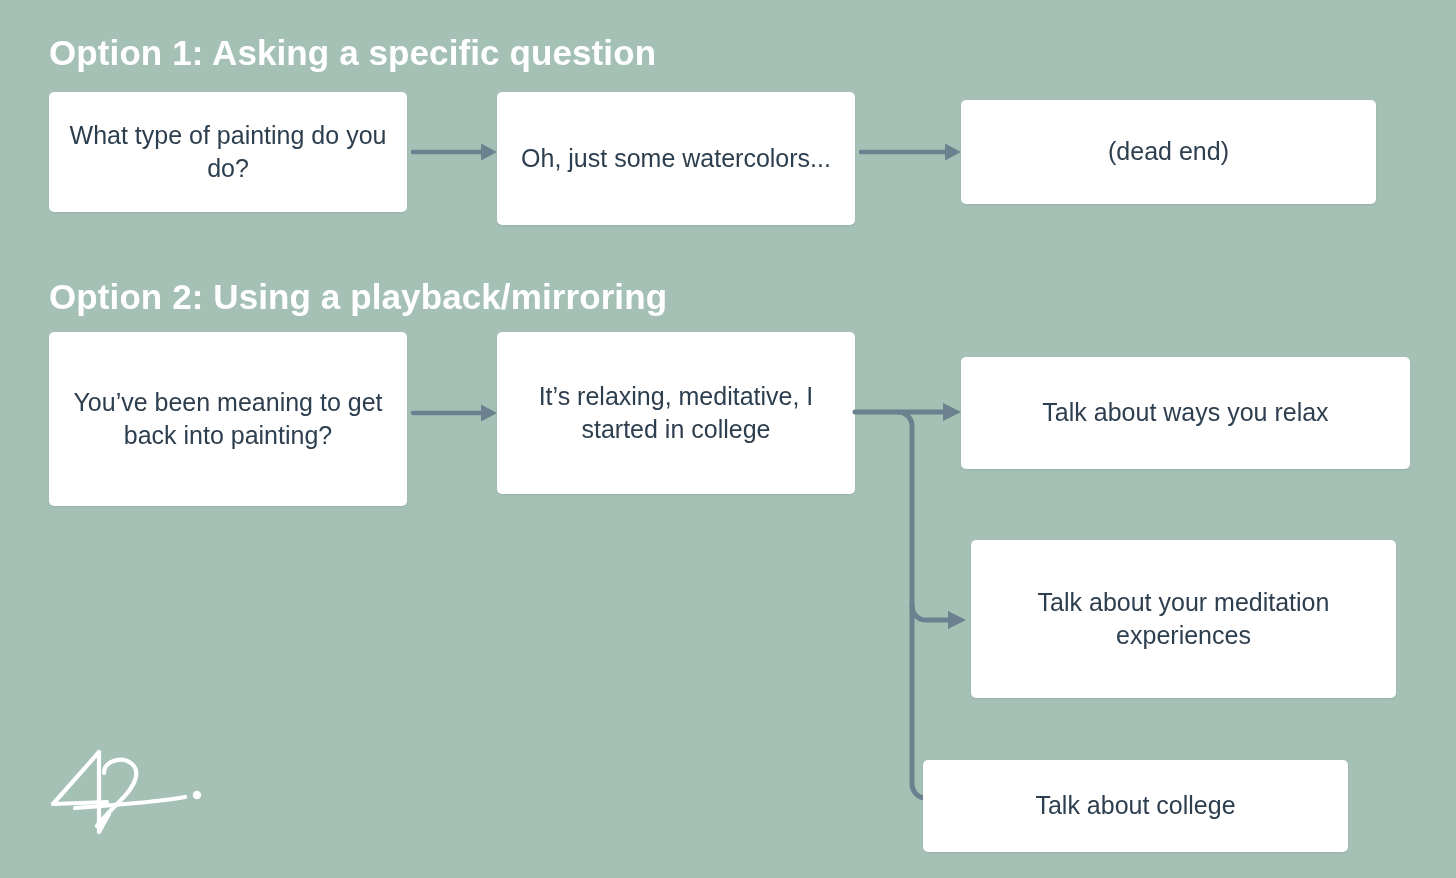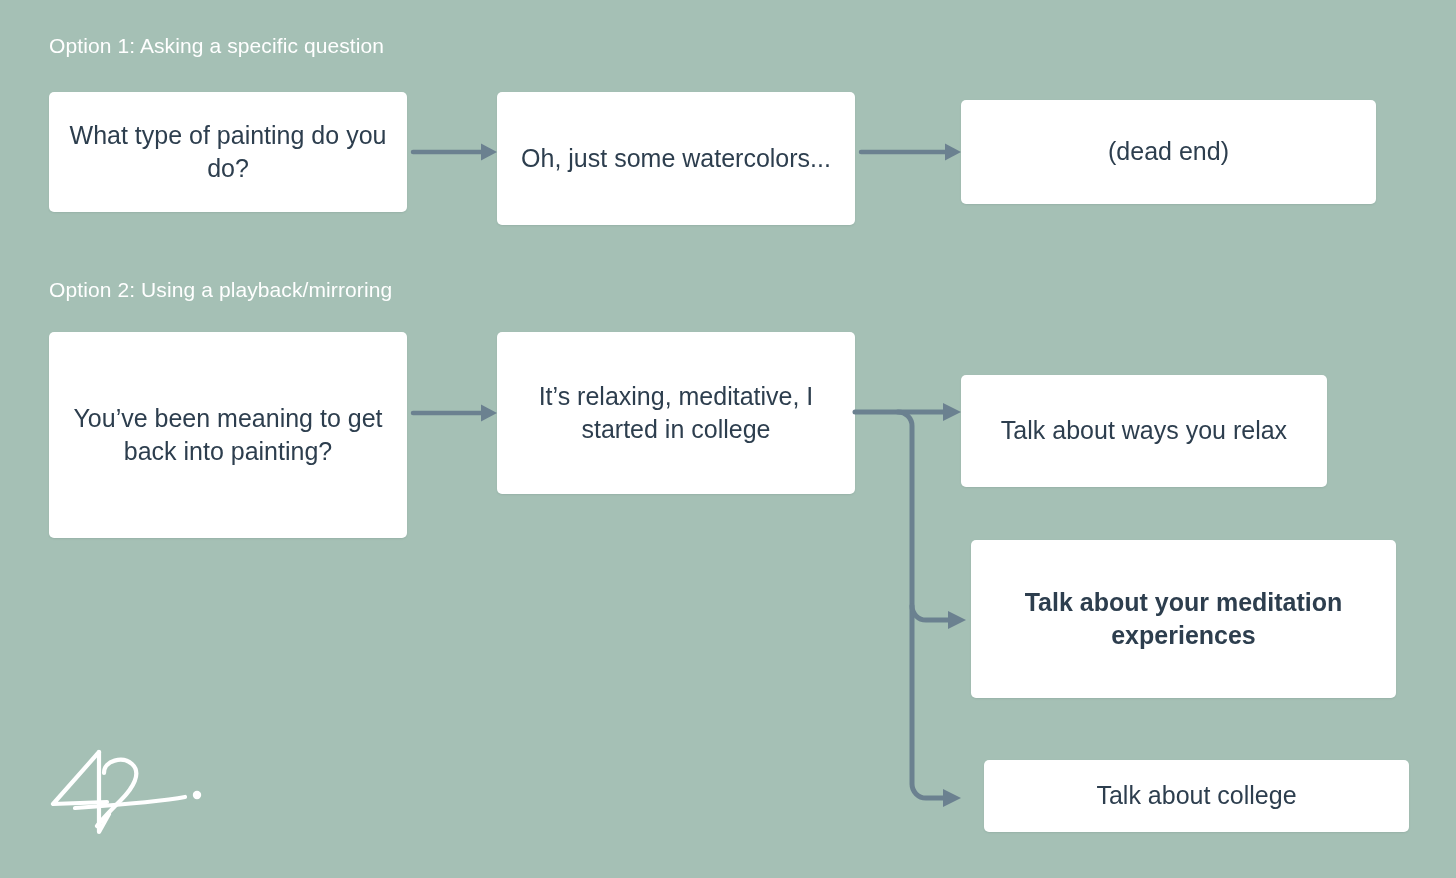--- a/index.html
+++ b/index.html
@@ -26,8 +26,8 @@
   .section-heading {
     position: absolute;
     color: #ffffff;
-    font-size: 21px;
-    font-weight: 400;
+    font-size: 35px;
+    font-weight: 700;
     letter-spacing: 0.1px;
     white-space: nowrap;
     line-height: 1;

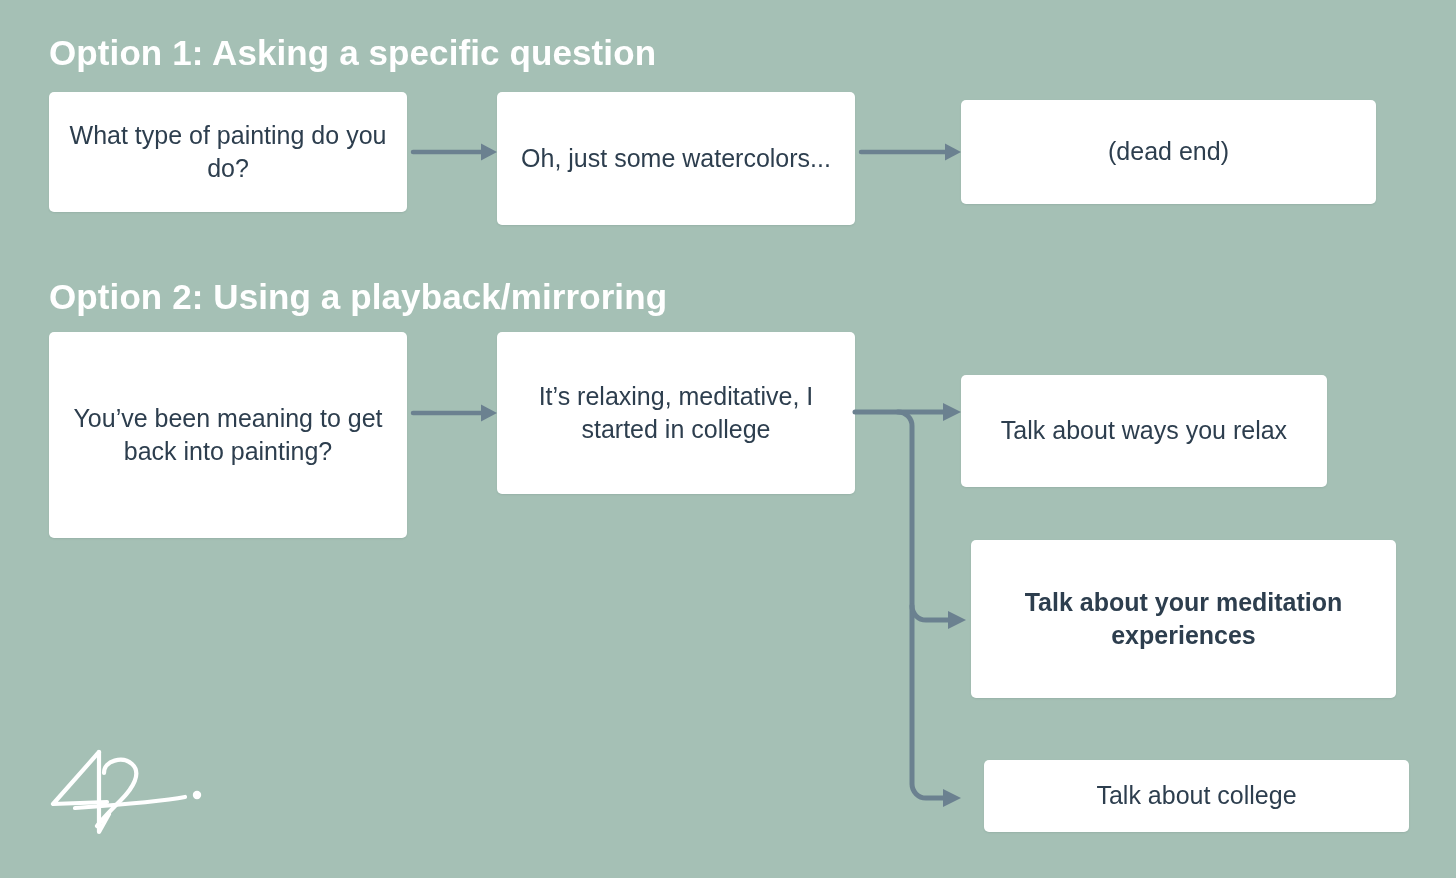--- a/index.html
+++ b/index.html
@@ -57,7 +57,7 @@
   #box-deadend { left: 961px; top: 100px; width: 415px; height: 104px; }
 
   
-  #box-q2      { left: 49px;  top: 332px; width: 358px; height: 206px; }
+  #box-q2      { left: 49px;  top: 332px; width: 358px; height: 174px; }
   #box-a2      { left: 497px; top: 332px; width: 358px; height: 162px; }
 
   

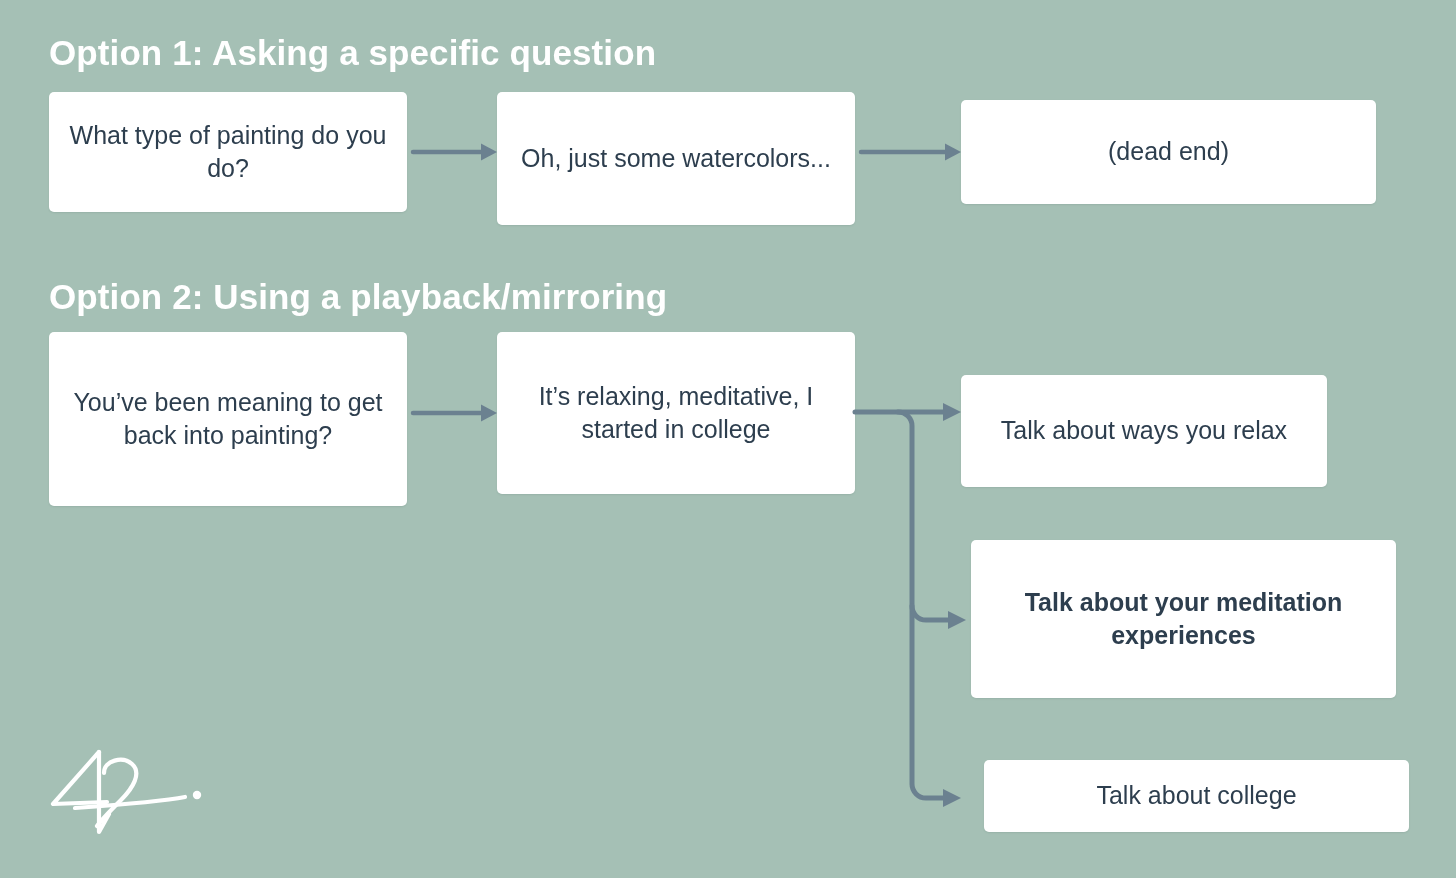--- a/index.html
+++ b/index.html
@@ -61,7 +61,7 @@
   #box-a2      { left: 497px; top: 332px; width: 358px; height: 162px; }
 
   
-  #box-o1 { left: 961px; top: 357px; width: 366px; height: 112px; margin-top: 18px; }
+  #box-o1 { left: 961px; top: 357px; width: 449px; height: 112px; }
   #box-o2 { left: 971px; top: 540px; width: 425px; height: 158px; font-weight: bold; }
   #box-o3 { left: 984px; top: 760px; width: 425px; height: 72px; }
 

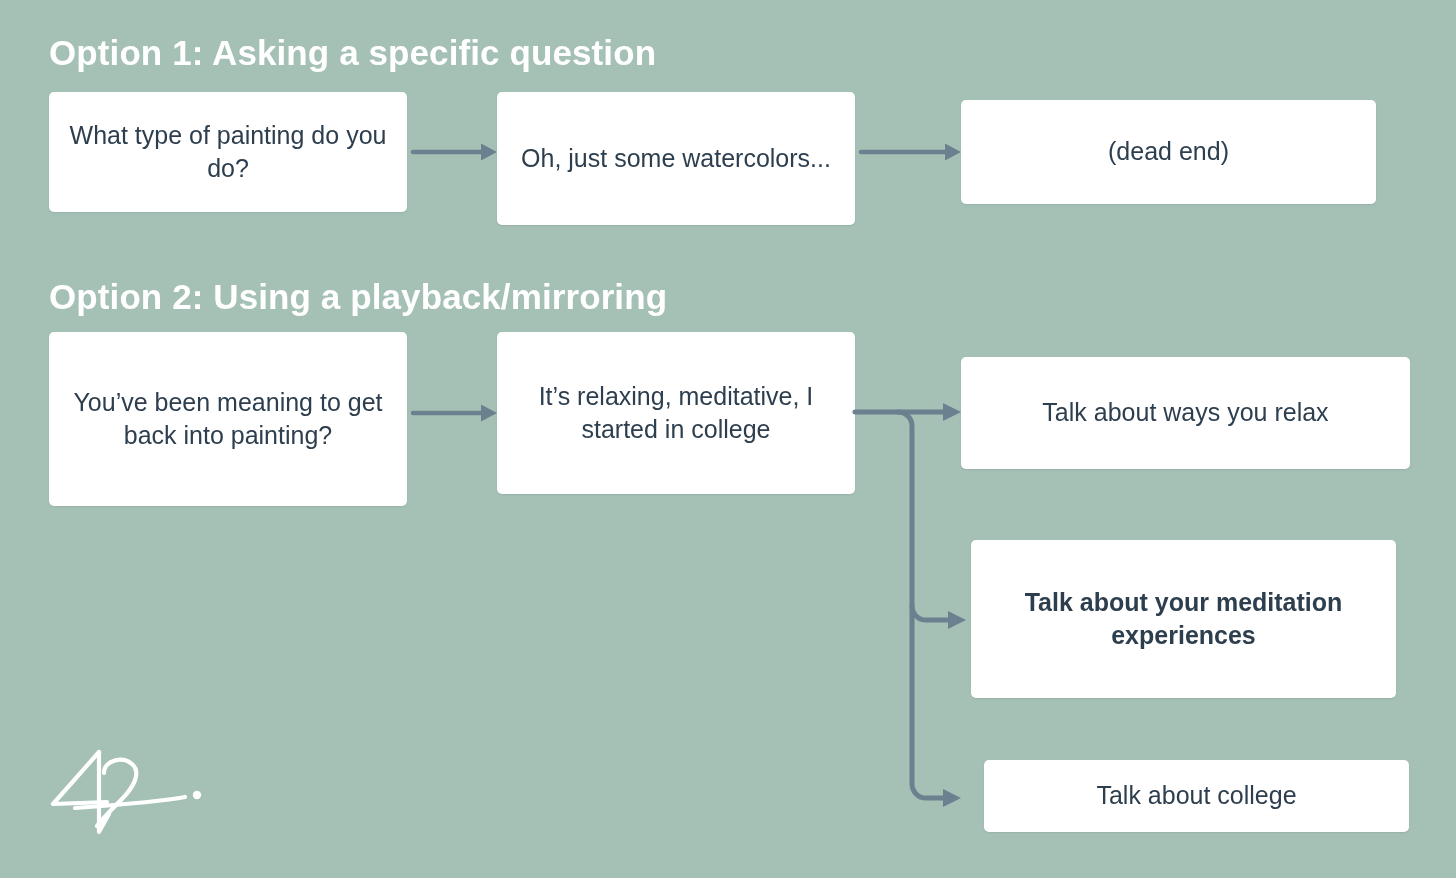--- a/index.html
+++ b/index.html
@@ -62,7 +62,7 @@
 
   
   #box-o1 { left: 961px; top: 357px; width: 449px; height: 112px; }
-  #box-o2 { left: 971px; top: 540px; width: 425px; height: 158px; font-weight: bold; }
+  #box-o2 { left: 971px; top: 540px; width: 425px; height: 158px; }
   #box-o3 { left: 984px; top: 760px; width: 425px; height: 72px; }
 
   

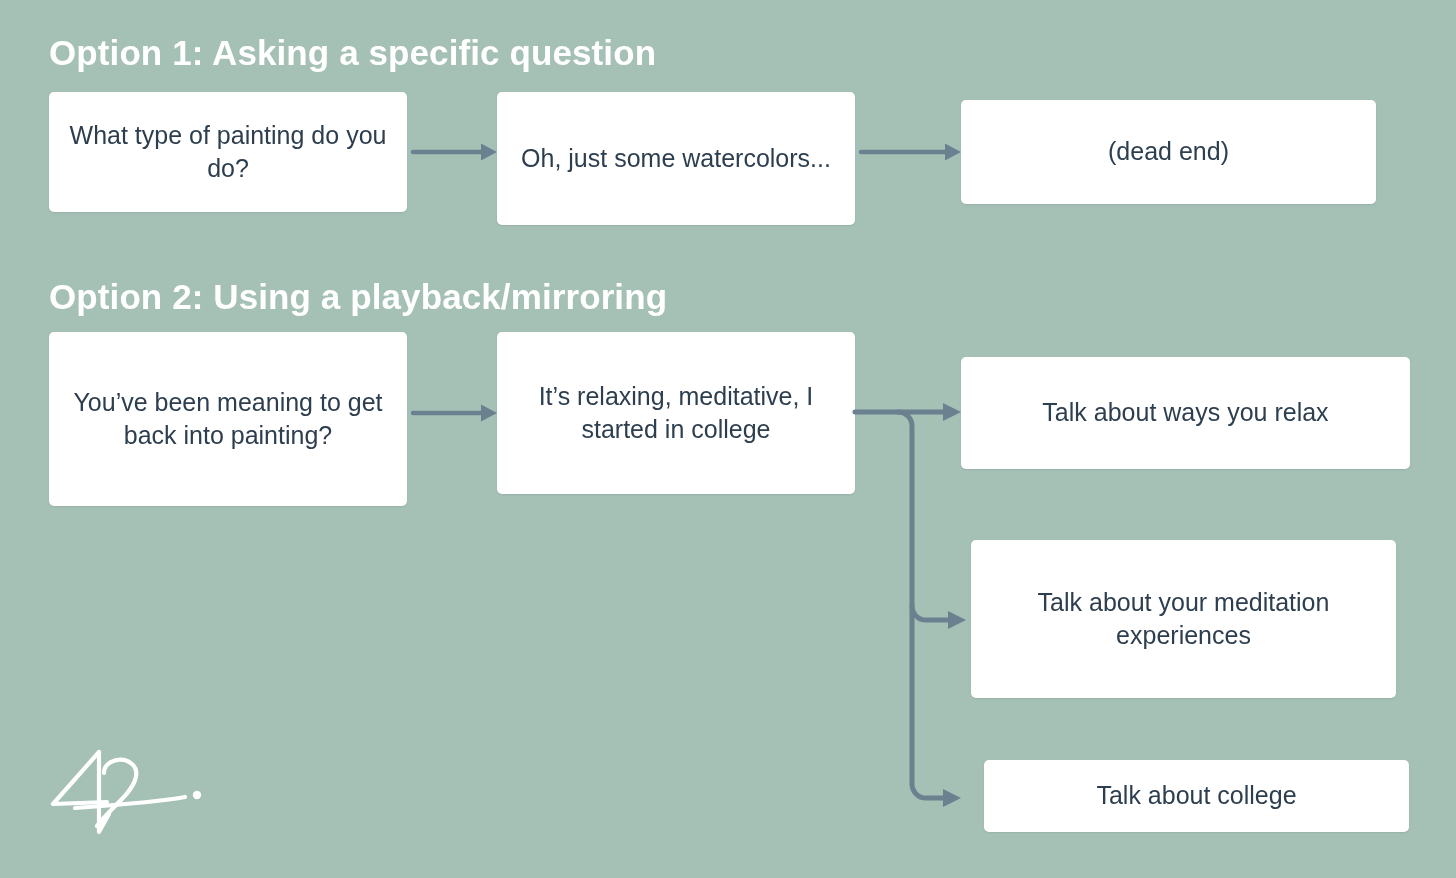--- a/index.html
+++ b/index.html
@@ -63,7 +63,7 @@
   
   #box-o1 { left: 961px; top: 357px; width: 449px; height: 112px; }
   #box-o2 { left: 971px; top: 540px; width: 425px; height: 158px; }
-  #box-o3 { left: 984px; top: 760px; width: 425px; height: 72px; }
+  #box-o3 { left: 923px; top: 760px; width: 425px; height: 92px; }
 
   
   .connector {

